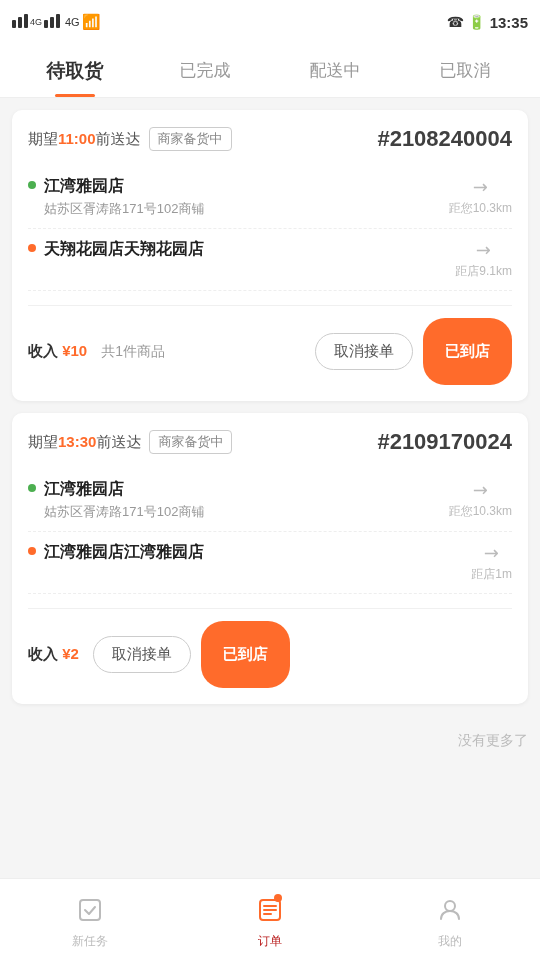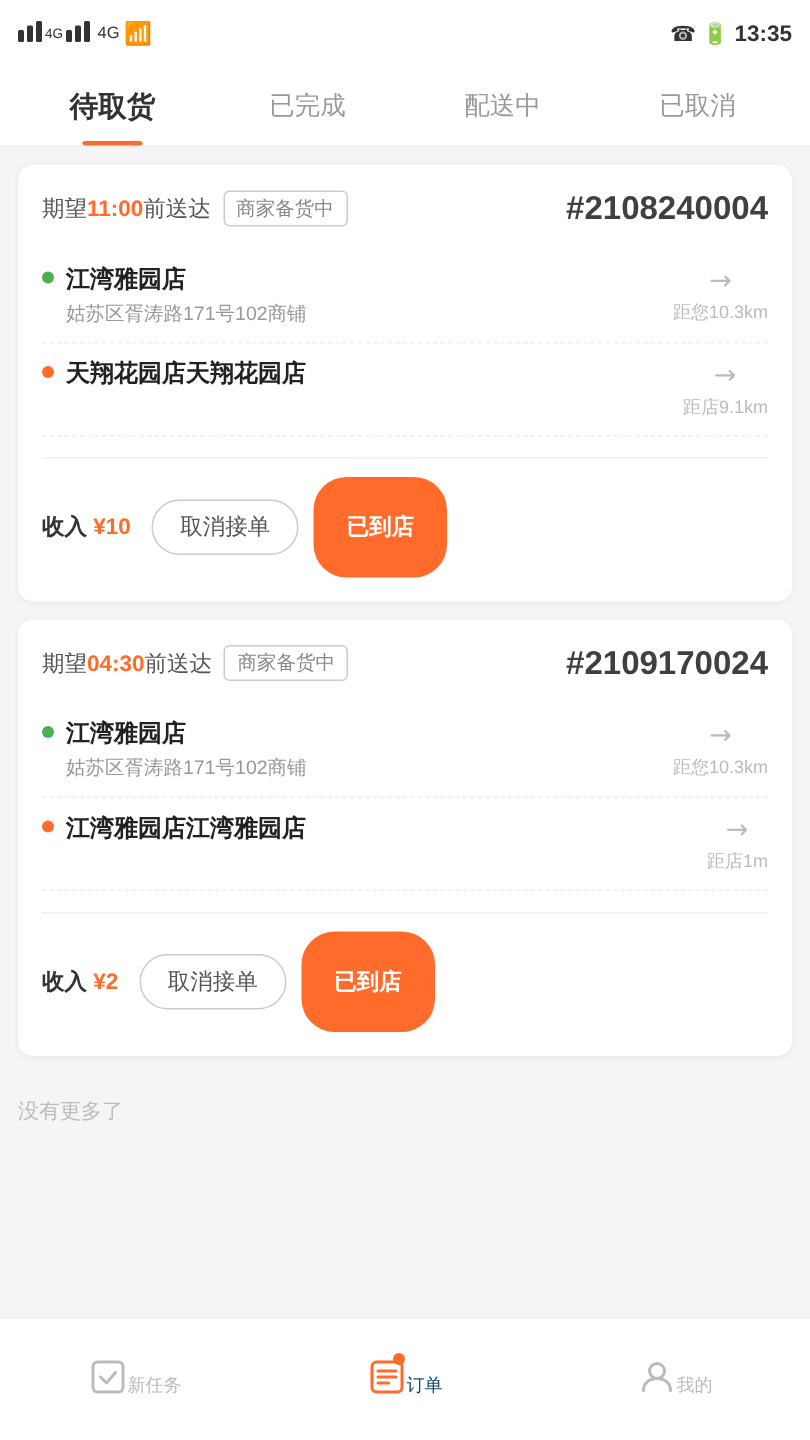--- a/index.html
+++ b/index.html
@@ -334,6 +334,7 @@
       <span class="income">
         收入 <span class="amount">¥10</span>
       </span>
+      <span class="goods-count">共1件商品</span>
       <button class="btn-cancel">取消接单</button>
       <button class="btn-arrived">已到店</button>
     </div>

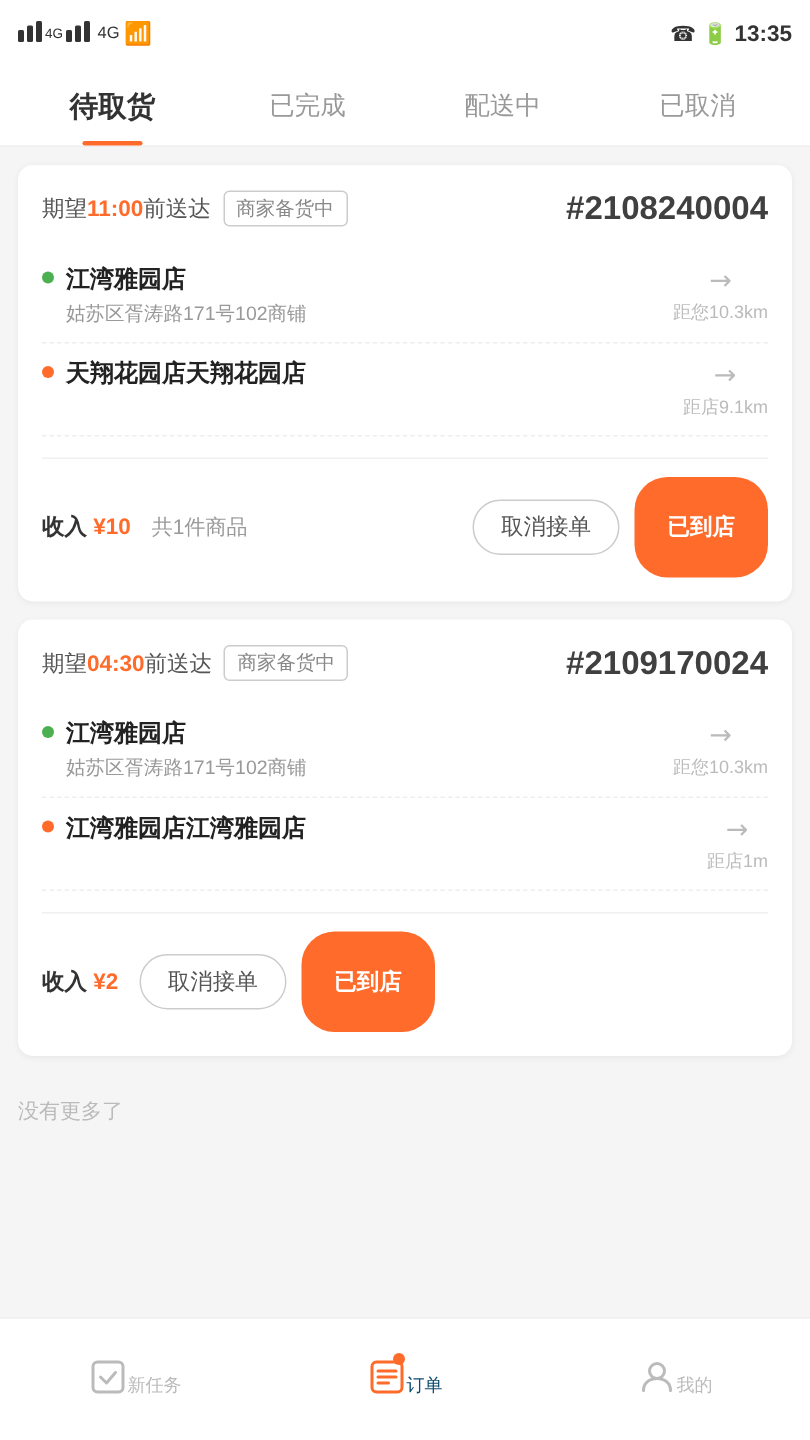--- a/index.html
+++ b/index.html
@@ -343,7 +343,7 @@
   <div class="order-card">
     <div class="order-header">
       <span class="expect-time">
-        <span>期望</span><span class="time-highlight">04:30</span><span>前送达</span>
+        <span>期望</span><span class="time-highlight">13:30</span><span>前送达</span>
       </span>
       <span class="status-badge">商家备货中</span>
       <span class="order-number">#2109170024</span>

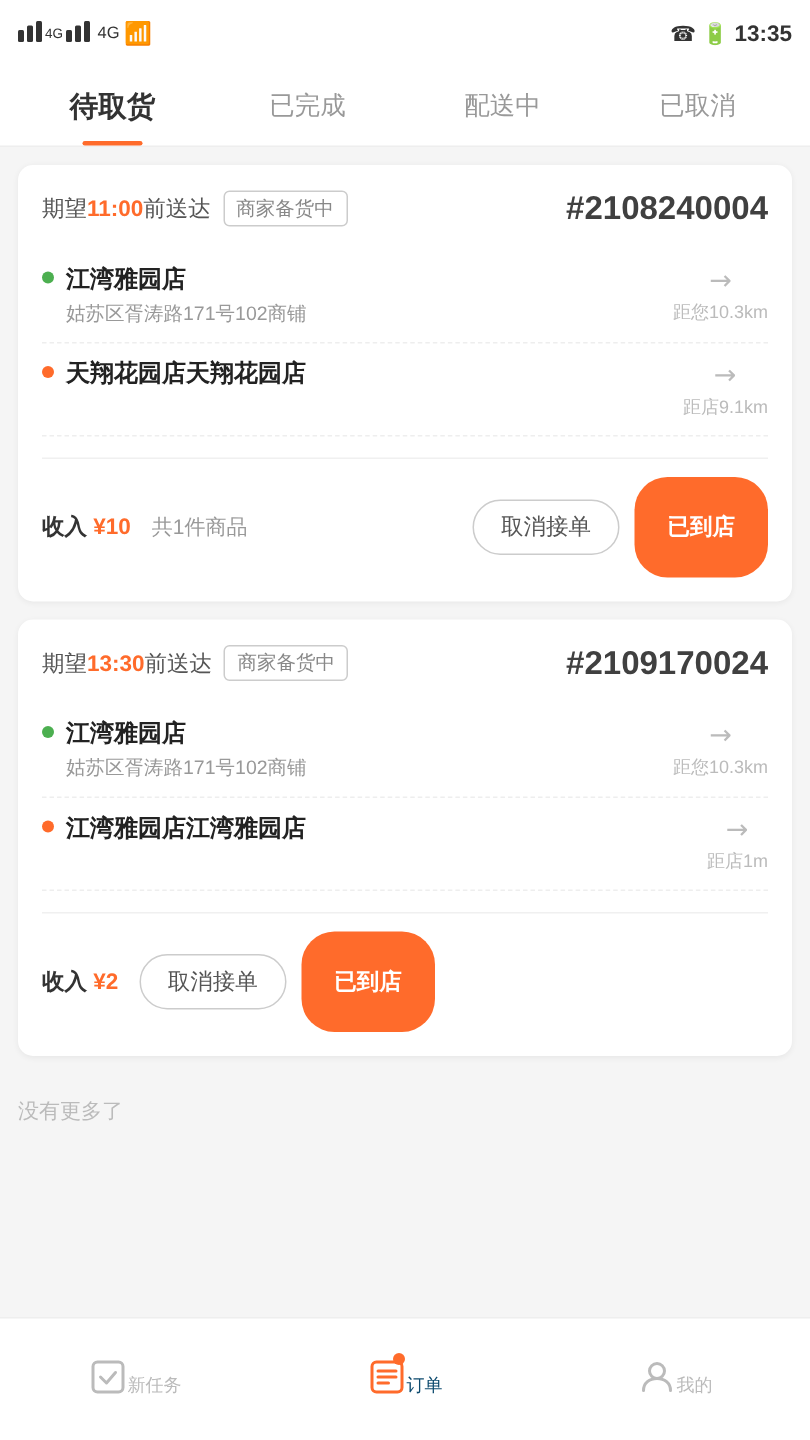--- a/index.html
+++ b/index.html
@@ -218,7 +218,7 @@
 
     
     .no-more {
-      text-align: left;
+      text-align: right;
       color: #bbb;
       font-size: 14px;
       padding: 16px 0 20px;

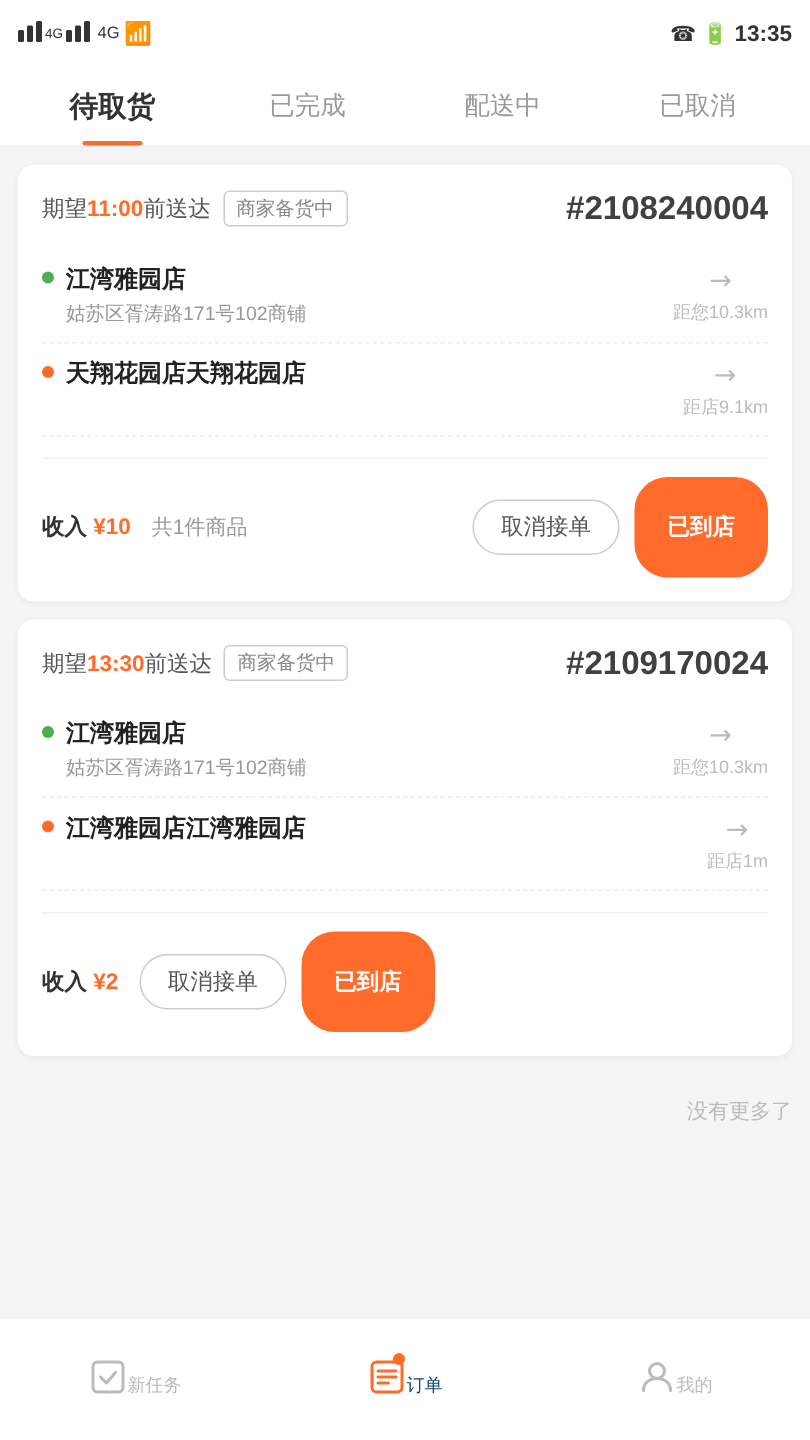--- a/index.html
+++ b/index.html
@@ -239,7 +239,7 @@
     .nav-item {
       flex: 1;
       display: flex;
-      flex-direction: row;
+      flex-direction: column;
       align-items: center;
       justify-content: center;
       cursor: pointer;

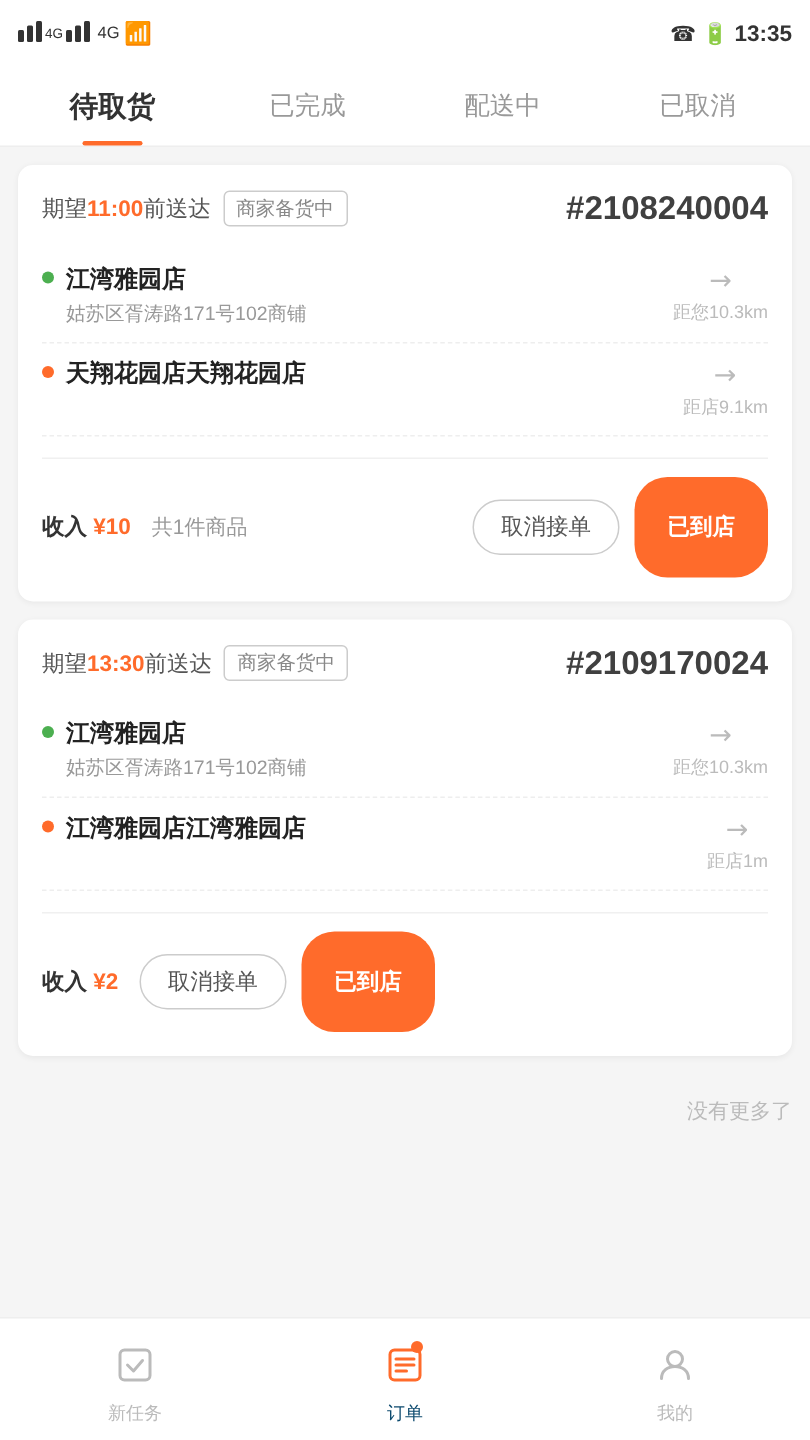--- a/index.html
+++ b/index.html
@@ -259,7 +259,7 @@
       color: #bbb;
     }
     .nav-label.active {
-      color: #0c4a6e;
+      color: #b91c1c;
     }
   </style>
 </head>

